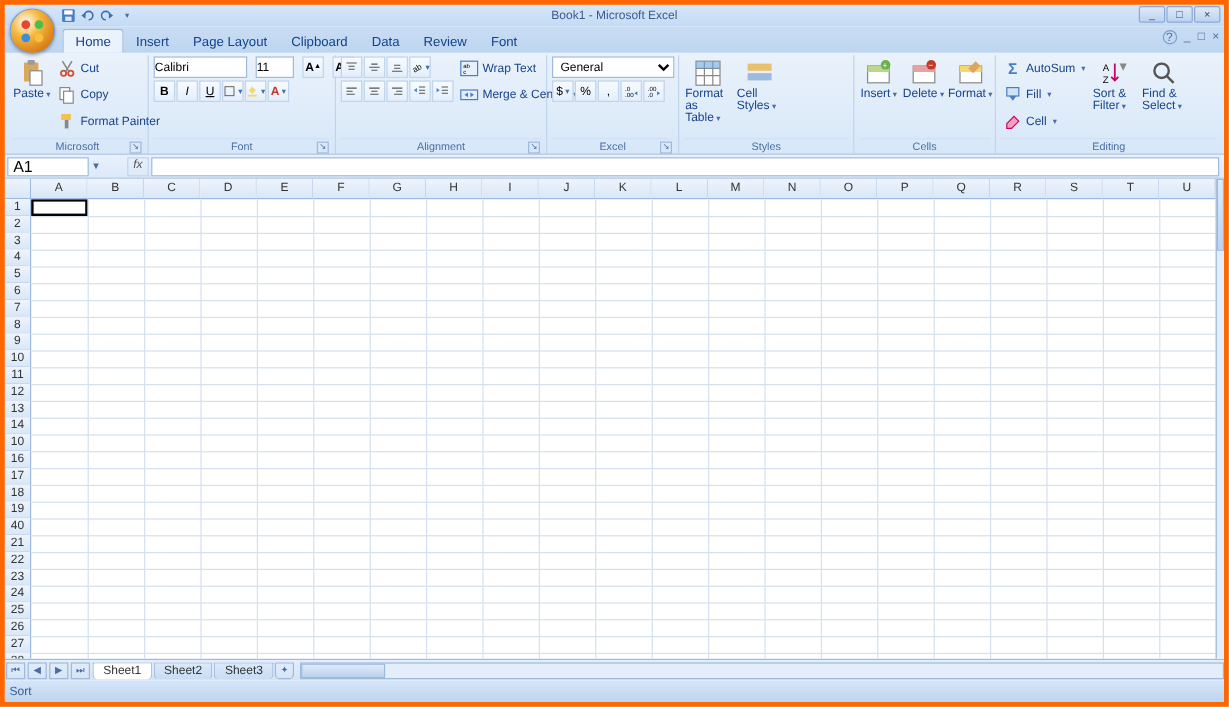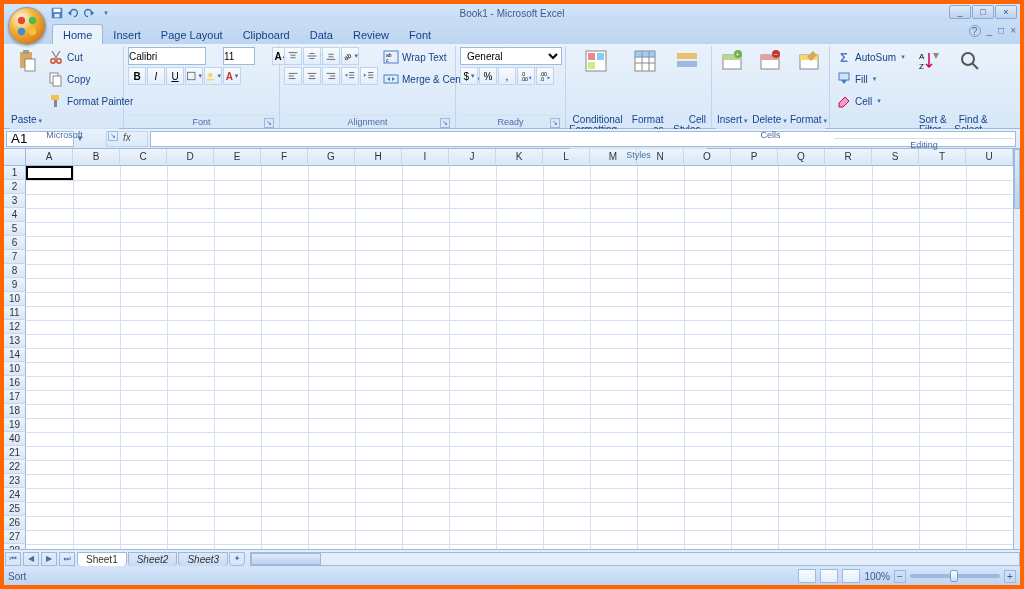--- a/index.html
+++ b/index.html
@@ -169,7 +169,7 @@
 
   <div class="group" style="width:156px">
     <div class="group-body" style="flex-direction:column;gap:2px">
-      <div style="display:flex;gap:17px;align-items:center">
+      <div style="display:flex;gap:7px;align-items:center">
         <input class="fontbox" value="Calibri" style="">
         <input class="sizebox" value="11" style="">
         <span class="tglbtn" style="font-weight:bold">A<sup style="font-size:6px">▲</sup></span>

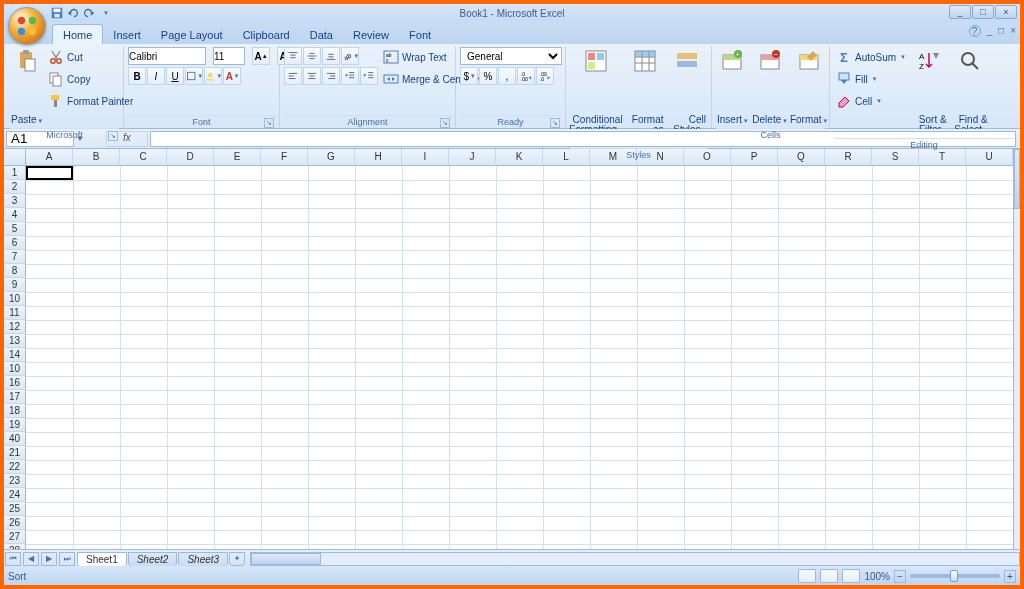--- a/index.html
+++ b/index.html
@@ -23,7 +23,7 @@
 .group-label .launcher { position:absolute; right:1px; top:2px; width:10px; height:10px; border:1px solid #9db9dd; font-size:7px; line-height:8px; text-align:center; color:#4a6ea3; cursor:pointer; }
 .bigbtn { width:40px; display:flex; flex-direction:column; align-items:center; gap:1px; font-size:10px; color:#15428b; cursor:pointer; padding:2px 1px; }
 .bigbtn .ic { width:24px; height:24px; display:flex; align-items:center; justify-content:center; }
-.bigbtn .lbl { text-align:right; line-height:10px;margin-top:41px; }
+.bigbtn .lbl { text-align:left; line-height:10px; }
 .smrow { display:flex; flex-direction:column; gap:2px; }
 .smbtn { display:flex; align-items:center; gap:3px; font-size:10px; color:#15428b; height:20px; padding:0 2px; cursor:pointer; white-space:nowrap; }
 .smbtn .ic { width:16px; height:16px; display:flex; align-items:center; justify-content:center; }

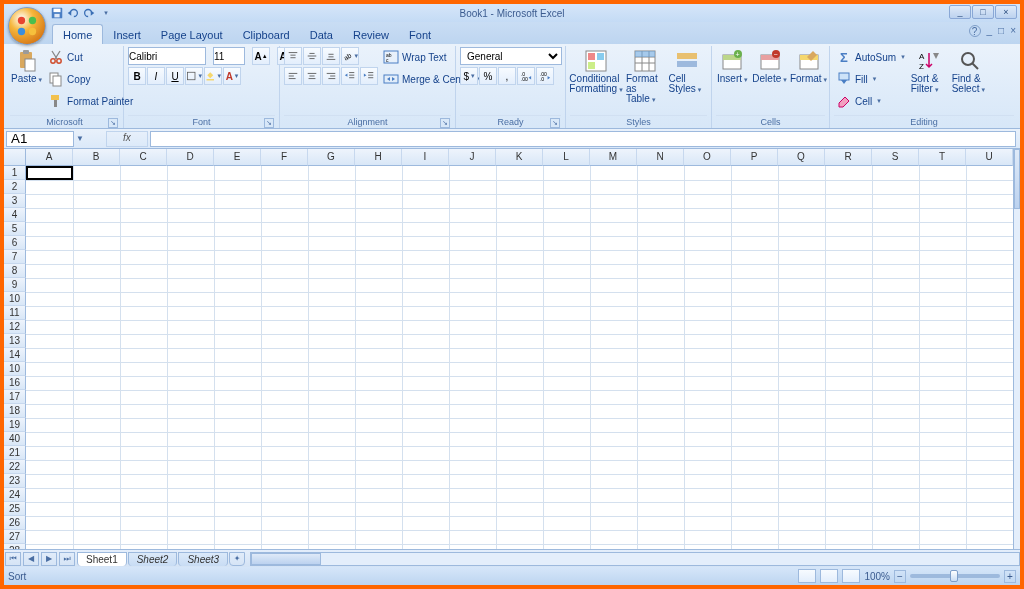--- a/index.html
+++ b/index.html
@@ -322,17 +322,6 @@
 
   <div class="group" style="width:146px">
     <div class="group-body">
-      <div class="bigbtn" style="width:52px">
-          <span class="ic">
-            <svg viewBox="0 0 24 24">
-              <rect x="2" y="2" width="20" height="20" fill="#fff" stroke="#888"></rect>
-              <rect x="4" y="4" width="7" height="7" fill="#e88"></rect>
-              <rect x="13" y="4" width="7" height="7" fill="#8ce"></rect>
-              <rect x="4" y="13" width="7" height="7" fill="#ce8"></rect>
-            </svg>
-          </span>
-          <span class="lbl dd">Conditional Formatting</span>
-        </div>
       <div class="bigbtn">
           <span class="ic">
             <svg viewBox="0 0 24 24">

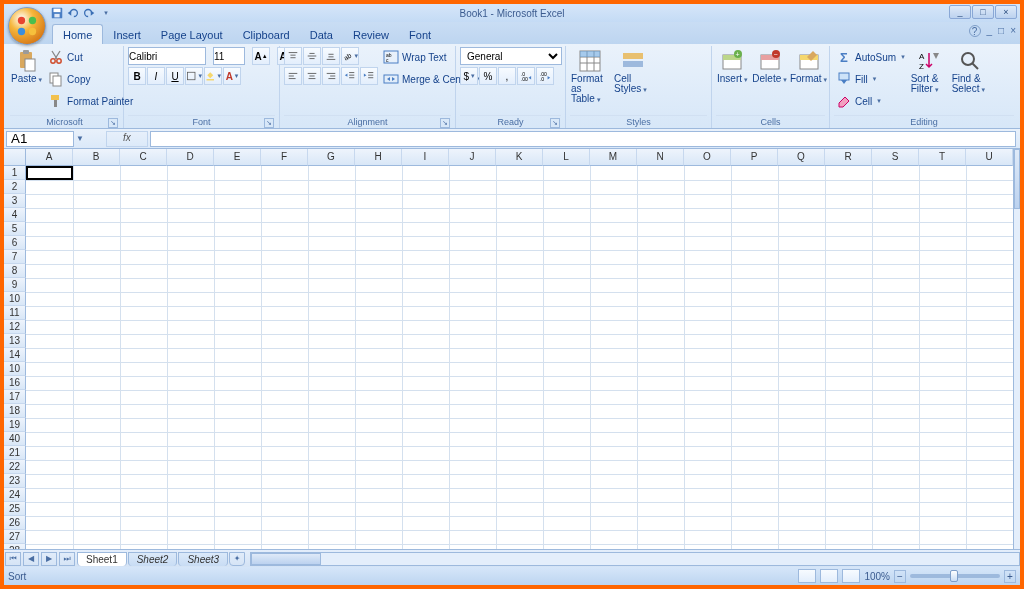--- a/index.html
+++ b/index.html
@@ -317,7 +317,7 @@
           </span>
       </div>
     </div>
-    <div class="group-label"><span>Ready</span><span class="launcher">↘</span></div>
+    <div class="group-label"><span>Excel</span><span class="launcher">↘</span></div>
   </div>
 
   <div class="group" style="width:146px">

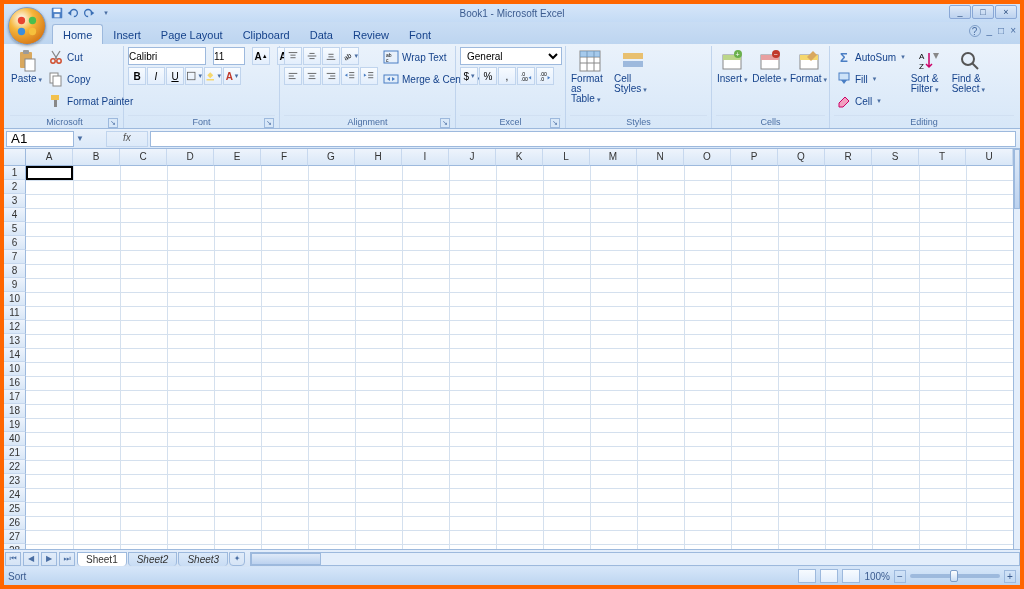--- a/index.html
+++ b/index.html
@@ -35,7 +35,7 @@
 .numfmt { border:1px solid #9db9dd; background:#fff; font-size:10px; height:18px; width:102px; padding:1px 2px; }
 .formula-bar { height:20px; background:linear-gradient(#e9f1fb,#dbe9f9); border-bottom:1px solid #9db9dd; display:flex; align-items:center; font-size:10px; }
 .namebox { width:68px; border:1px solid #9db9dd; background:#fff; margin:0 2px; padding:1px 4px; height:16px; }
-.fxbtn { width:42px; height:16px; border:1px solid #c0d4ed; margin:0 2px; font-style:italic; text-align:center; font-size:10px; cursor:pointer; color:#555; }
+.fxbtn { width:18px; height:16px; border:1px solid #c0d4ed; margin:0 2px; font-style:italic; text-align:center; font-size:10px; cursor:pointer; color:#555; }
 .formula-input { flex:1; border:1px solid #9db9dd; background:#fff; height:16px; margin-right:4px; }
 .grid-wrap { flex:1; display:flex; overflow:hidden; background:#fff; }
 .corner { width:22px; height:17px; background:linear-gradient(#eef4fc,#d9e7f7); border-right:1px solid #9db9dd; border-bottom:1px solid #9db9dd; }

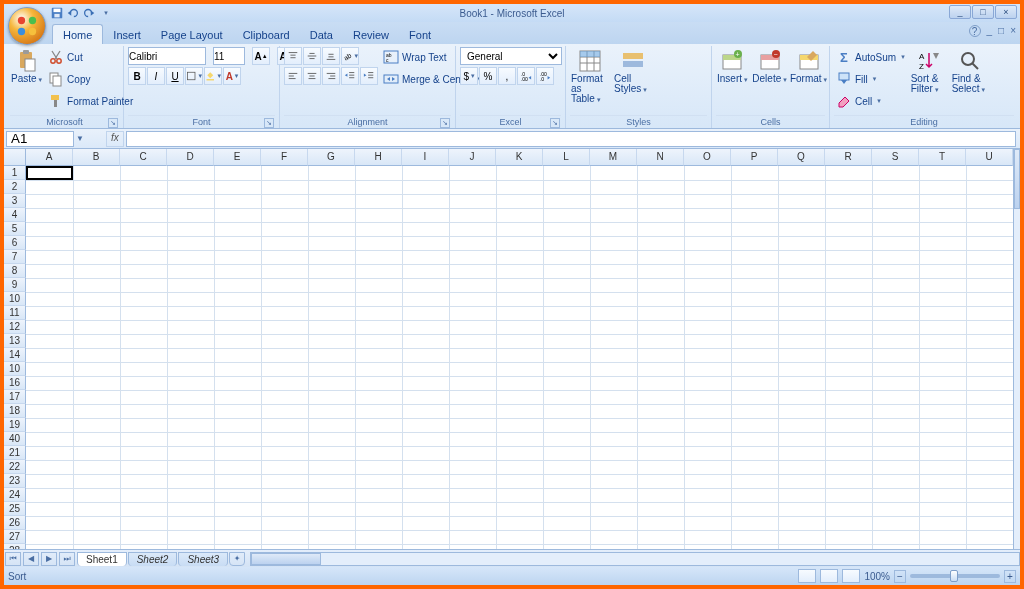--- a/index.html
+++ b/index.html
@@ -49,7 +49,7 @@
 .sheet-tabs { height:18px; background:linear-gradient(#e4eefb,#d4e3f5); display:flex; align-items:center; font-size:10px; border-top:1px solid #9db9dd; }
 .navbtn { width:16px; height:14px; border:1px solid #9db9dd; margin:0 1px; text-align:center; line-height:12px; cursor:pointer; font-size:8px; color:#4a6ea3; }
 .stab { padding:1px 8px; border:1px solid #9db9dd; border-bottom:none; background:#fff; margin-left:1px; cursor:pointer; border-radius:0 0 4px 4px; color:#333; }
-.stab.inactive { background:linear-gradient(#dbe9f9,#c8dcf4);font-style:italic; }
+.stab.inactive { background:linear-gradient(#dbe9f9,#c8dcf4); }
 .statusbar { height:18px; background:linear-gradient(#d6e6f9,#bdd5f0); display:flex; align-items:center; font-size:10px; color:#3b5b8f; padding:0 4px; justify-content:space-between; }
 .statusbar .right { display:flex; align-items:center; gap:4px; }
 .viewbtn { width:18px; height:14px; border:1px solid #9db9dd; background:linear-gradient(#f7fbff,#e3eefc); cursor:pointer; }

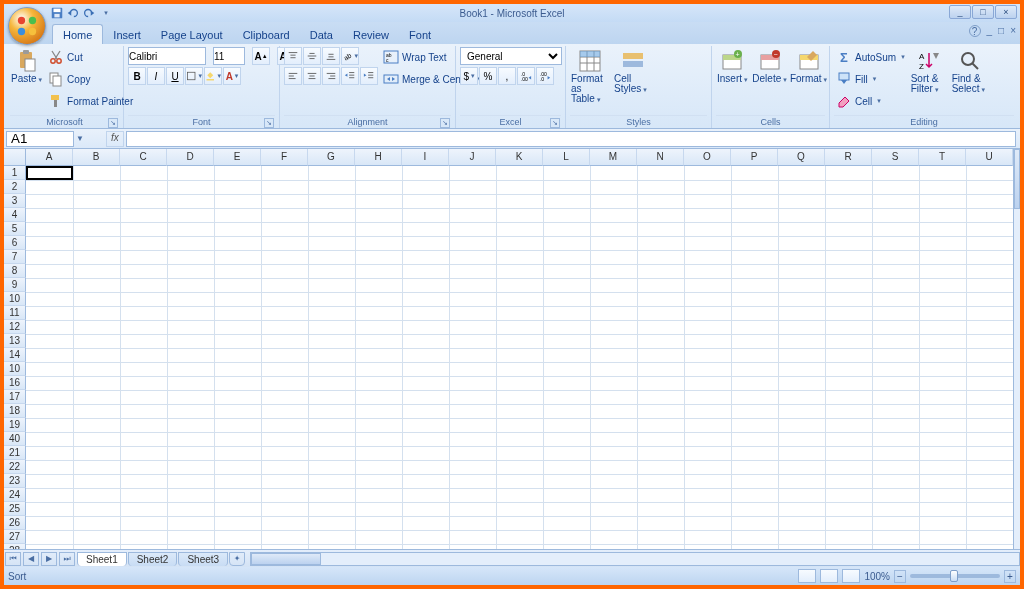--- a/index.html
+++ b/index.html
@@ -575,17 +575,6 @@
 
 <div class="statusbar">
   <span>Sort</span>
-  <div class="right">
-    <div class="viewbtn"></div>
-    <div class="viewbtn"></div>
-    <div class="viewbtn"></div>
-    <span>100%</span>
-    <span style="border:1px solid #9db9dd;width:12px;text-align:center">−</span>
-    <div class="zoom-slider">
-        <div class="thumb"></div>
-      </div>
-    <span style="border:1px solid #9db9dd;width:12px;text-align:center">+</span>
-  </div>
 </div>
 
 </body></html>

